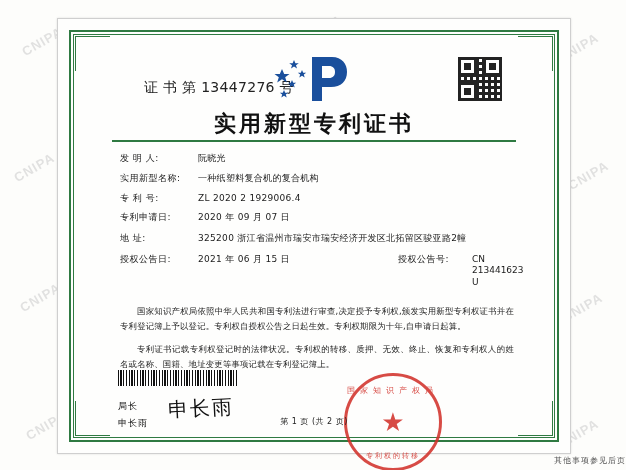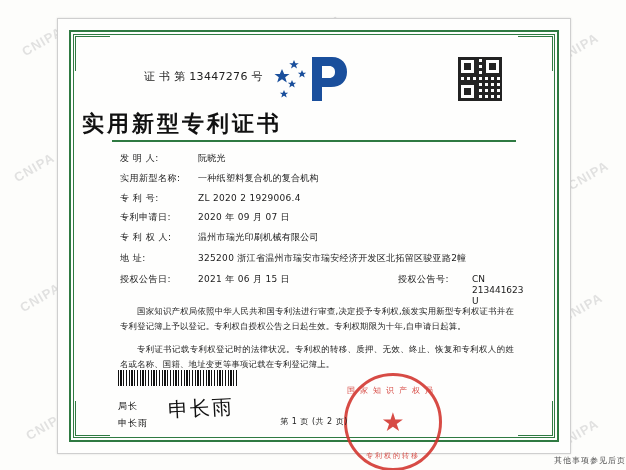--- a/index.html
+++ b/index.html
@@ -71,8 +71,8 @@
   #cert-no {
     position: absolute;
     left: 62px;
-    top: 26px;
-    font-size: 11px;
+    top: 36px;
+    font-size: 14px;
     color: #222;
     letter-spacing: .3px;
     white-space: nowrap;

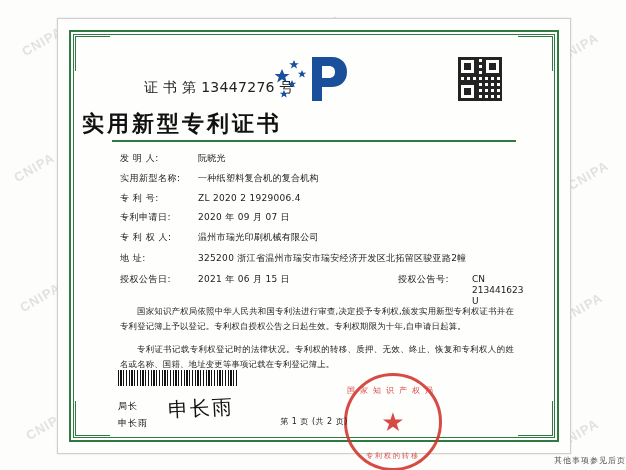--- a/index.html
+++ b/index.html
@@ -104,6 +104,7 @@
     top: 66px;
     left: 0;
     right: 0;
+    text-align: center;
     font-size: 22px;
     letter-spacing: 3px;
     color: #111;

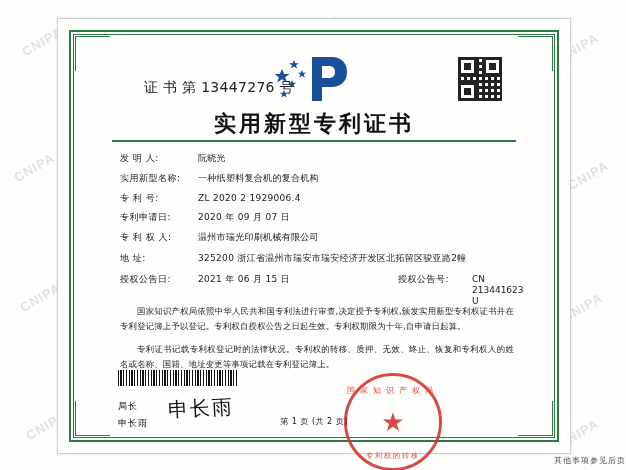--- a/index.html
+++ b/index.html
@@ -338,10 +338,6 @@
           <span class="field-value">2020 年 09 月 07 日</span>
         </div>
         <div class="field-row">
-          <span class="field-label">专 利 权 人:</span>
-          <span class="field-value">温州市瑞光印刷机械有限公司</span>
-        </div>
-        <div class="field-row">
           <span class="field-label">地        址:</span>
           <span class="field-value addr-value">325200 浙江省温州市瑞安市瑞安经济开发区北拓留区骏亚路2幢</span>
         </div>

